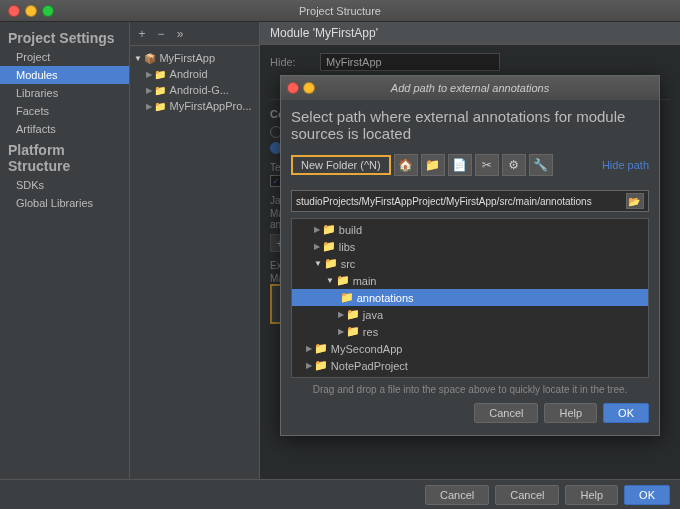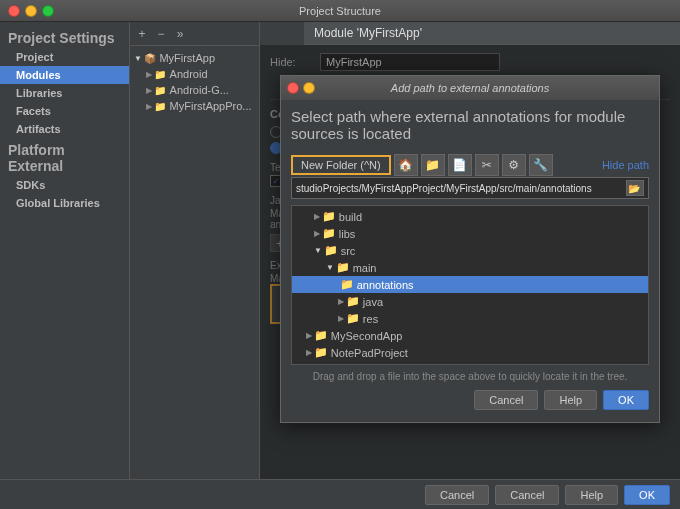--- a/index.html
+++ b/index.html
@@ -112,7 +112,6 @@
       font-size: 12px;
       color: #ddd;
       border-bottom: 1px solid #555;
-      margin-left: 44px;
     }
     .module-content {
       padding: 8px 10px;

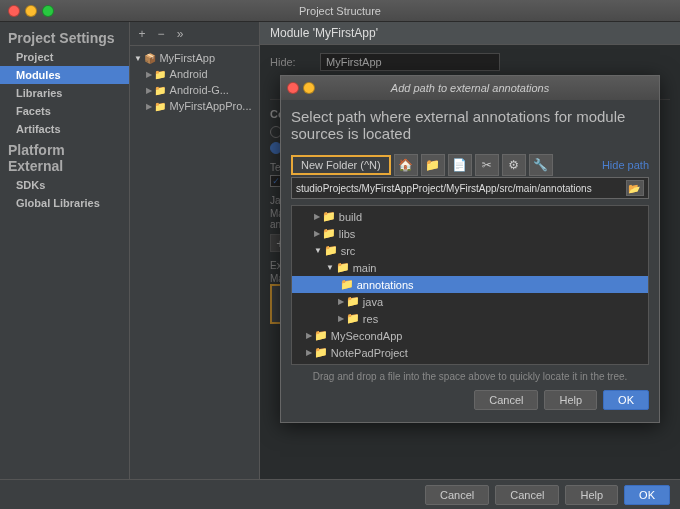--- a/index.html
+++ b/index.html
@@ -54,7 +54,6 @@
       color: #bbb;
       font-size: 11px;
       cursor: pointer;
-      font-weight: bold;
     }
     .sidebar-item.active {
       background: #4b7fcf;

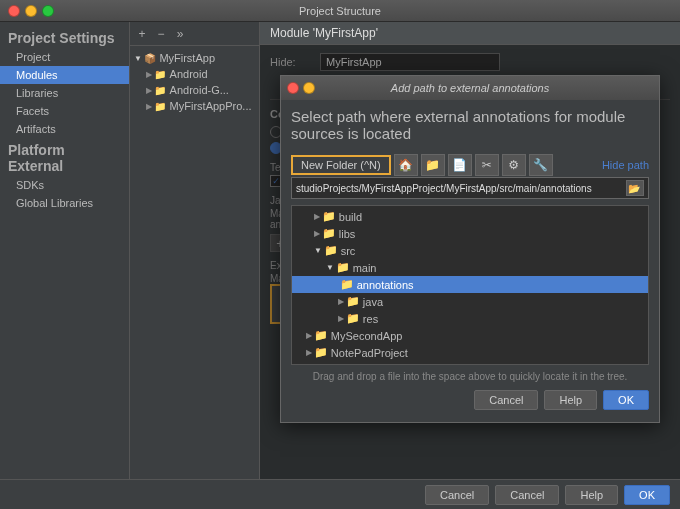--- a/index.html
+++ b/index.html
@@ -432,7 +432,7 @@
     <div class="sidebar-item">
       <span>Artifacts</span>
     </div>
-    <div class="sidebar-section-label">Platform External</div>
+    <div class="sidebar-section-label">Platform Structure</div>
     <div class="sidebar-item">
       <span>SDKs</span>
     </div>

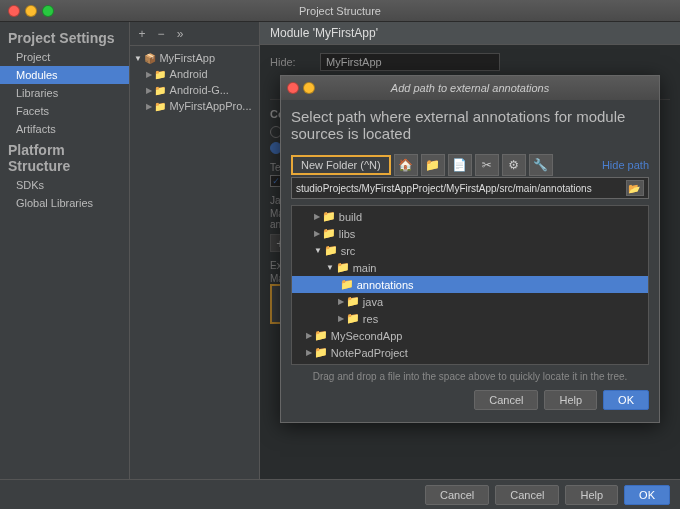--- a/index.html
+++ b/index.html
@@ -301,7 +301,7 @@
       display: flex;
       align-items: center;
       gap: 3px;
-      margin-bottom: 1px;
+      margin-bottom: 14px;
     }
     .dialog-toolbar-btn {
       width: 24px; height: 22px;

